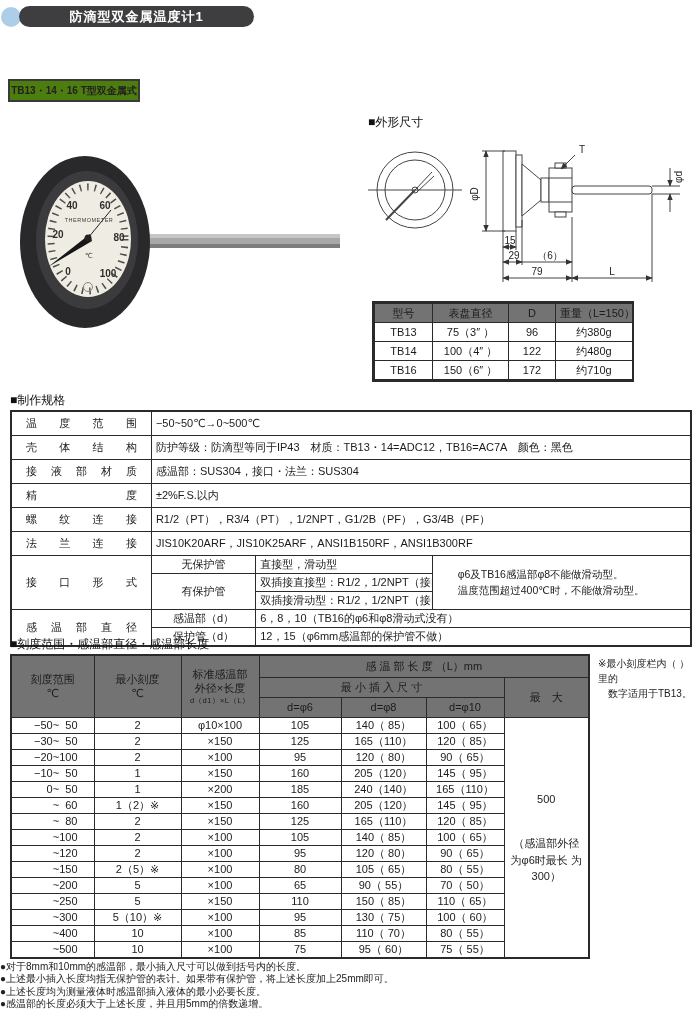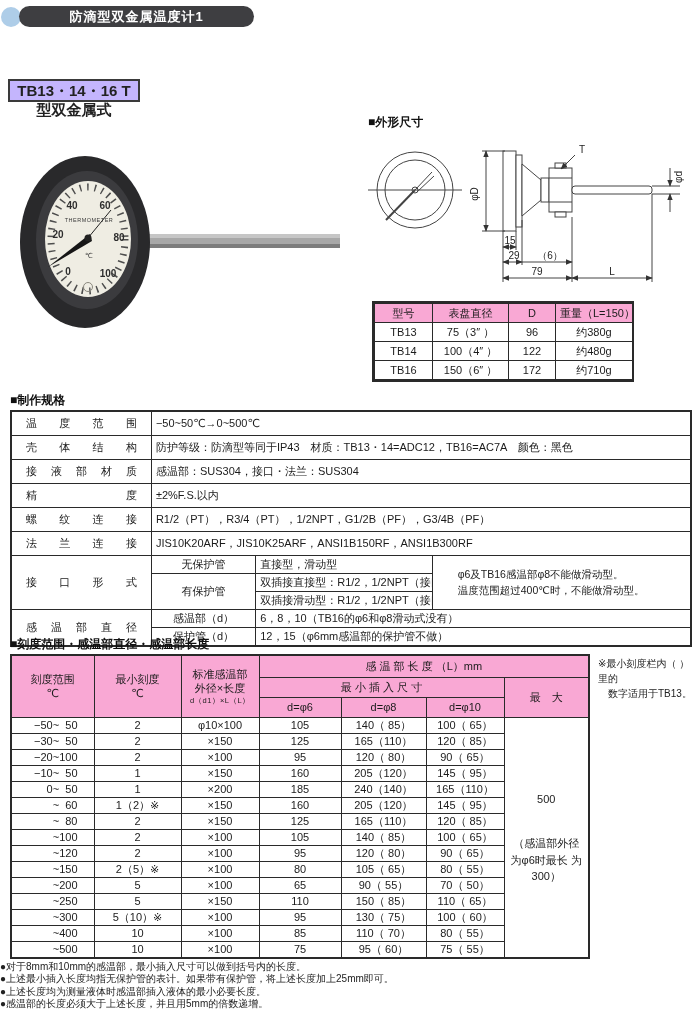--- a/index.html
+++ b/index.html
@@ -20,8 +20,8 @@
 
   
   .model-tag{
-    left:8px;top:79px;width:128px;height:19px;background:#c4b5fd;border:2px solid #3a3a3a;
-    font-size:15px;font-weight:bold;line-height:19px;text-align:center;color:#222;
+    left:8px;top:79px;width:128px;height:19px;background:#4d7c0f;border:2px solid #3a3a3a;
+    font-size:10px;font-weight:bold;line-height:19px;text-align:center;color:#222;
   }
 
   .section-title{font-size:12px;font-weight:bold;color:#111}

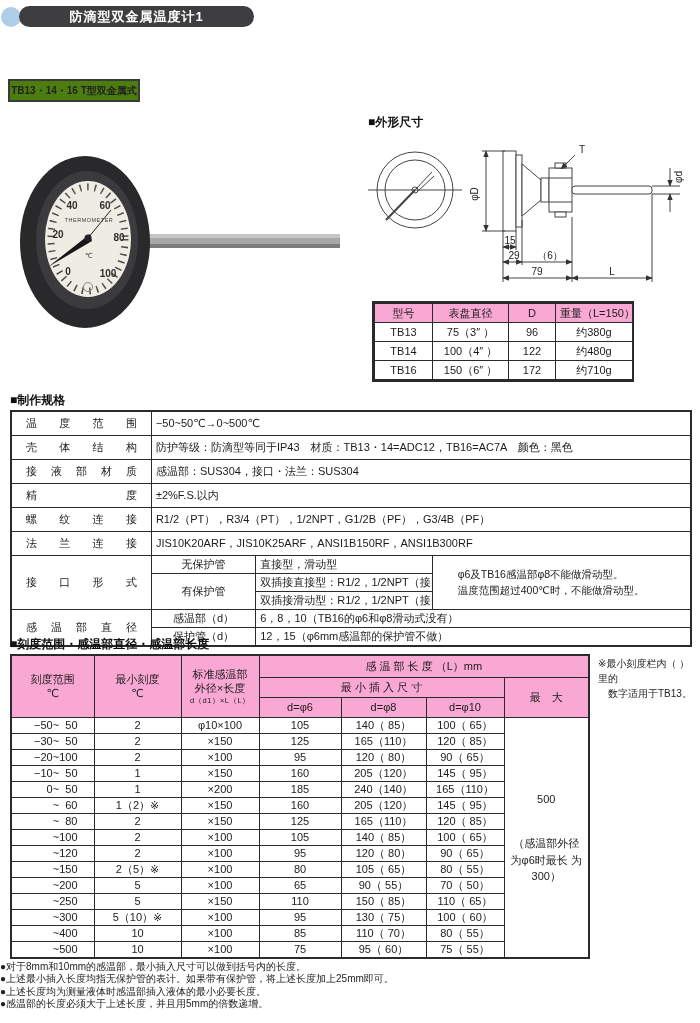--- a/index.html
+++ b/index.html
@@ -24,7 +24,7 @@
     font-size:10px;font-weight:bold;line-height:19px;text-align:center;color:#222;
   }
 
-  .section-title{font-size:12px;font-weight:bold;color:#111}
+  .section-title{font-size:12px;font-weight:normal;color:#111}
 
   
   table{border-collapse:collapse;table-layout:fixed}

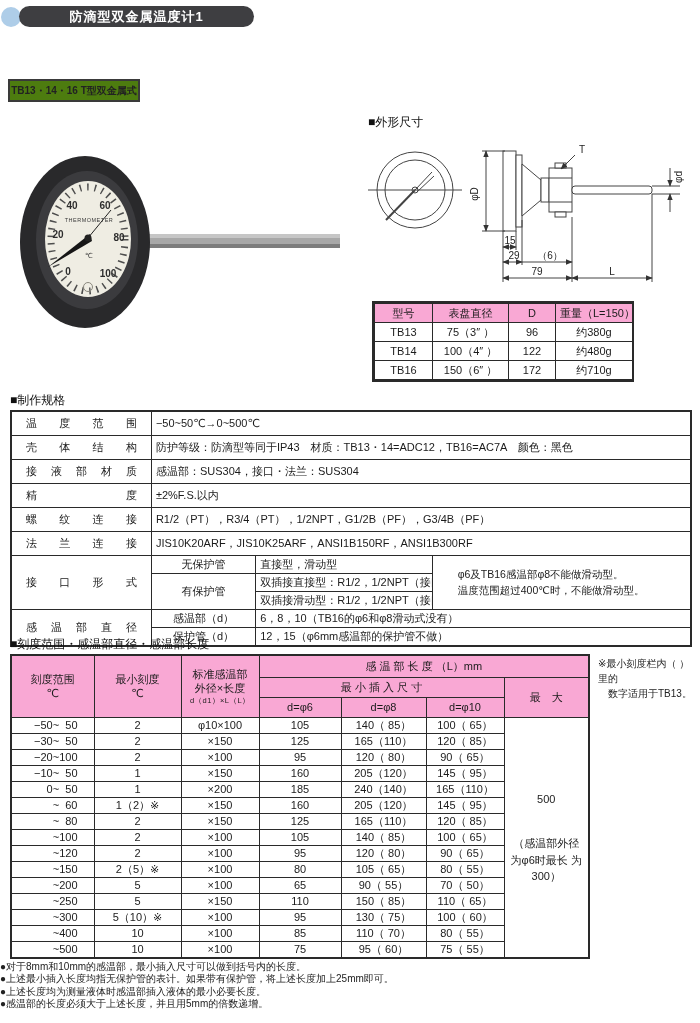--- a/index.html
+++ b/index.html
@@ -30,7 +30,7 @@
   table{border-collapse:collapse;table-layout:fixed}
   td,th{border:1px solid #2a2a2a;font-size:11px;font-weight:normal;color:#1b1b1b;
         padding:0 4px;overflow:hidden}
-  th{background:#f9a8d4}
+  th{background:#737373}
 
   
   .model-table{left:372px;top:301px;width:258px}

